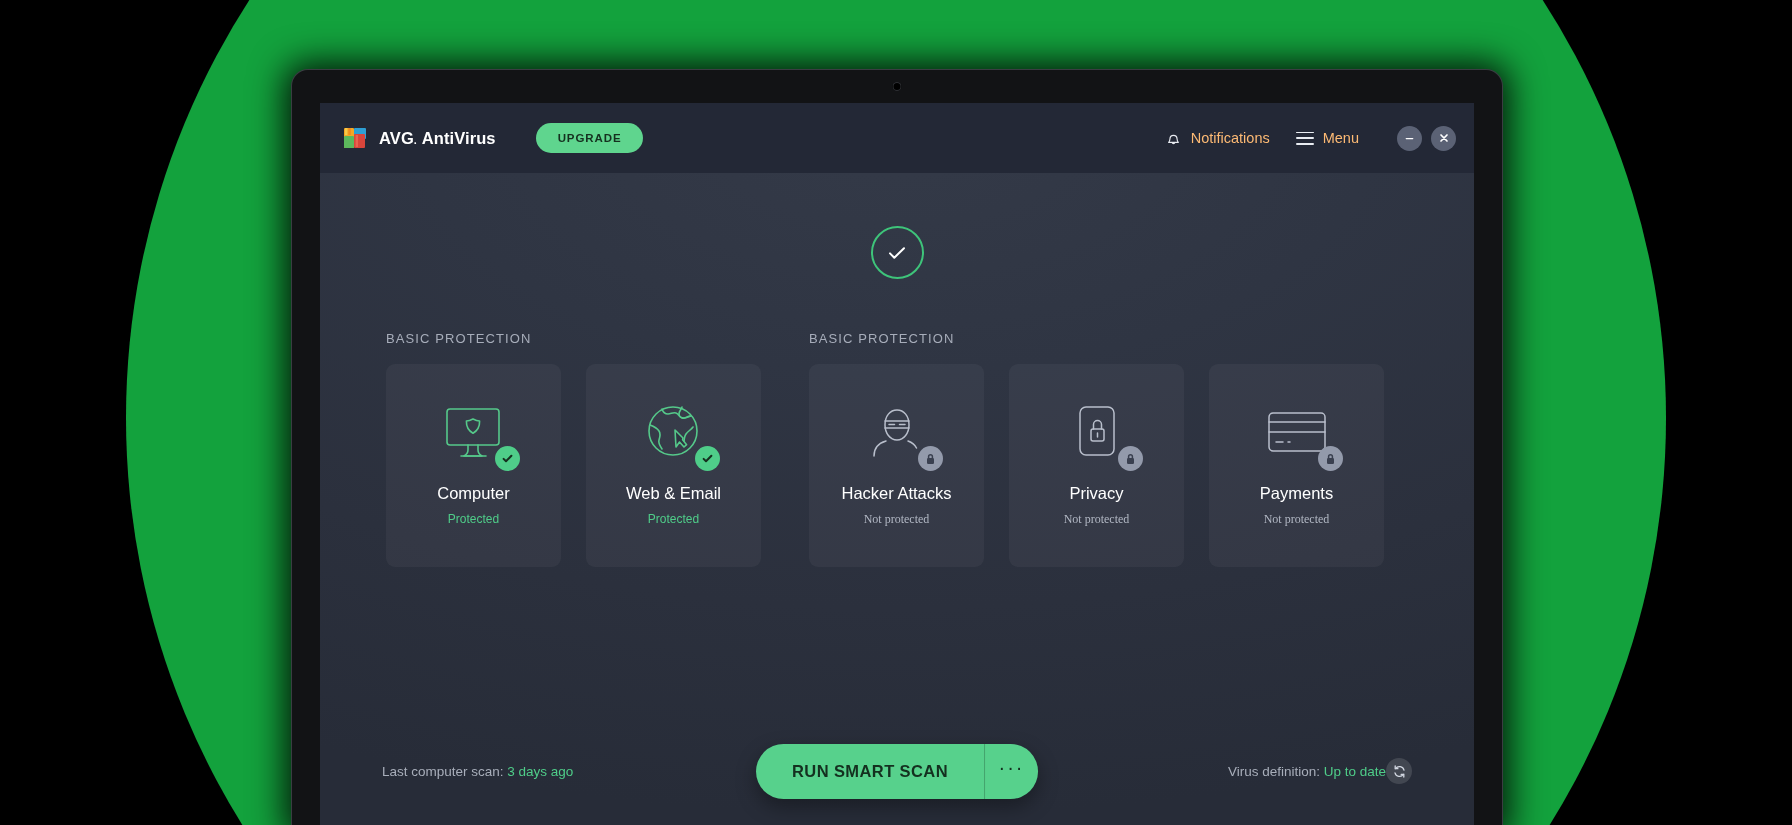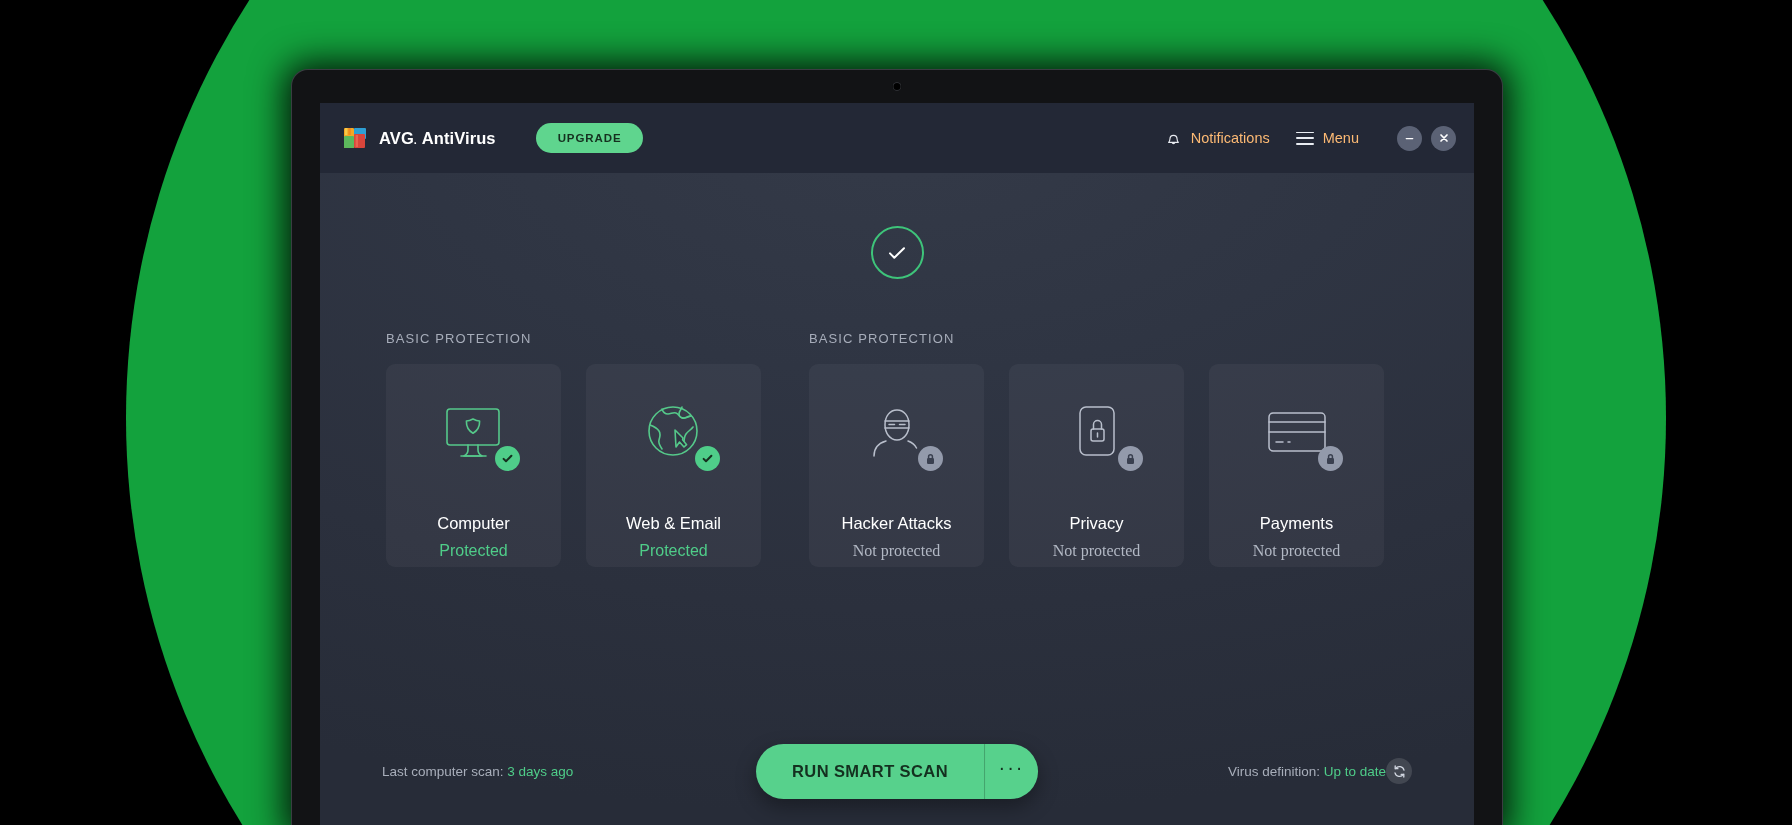--- a/index.html
+++ b/index.html
@@ -175,7 +175,7 @@
   }
   .badge.ok { background: #4fcd89; }
   .badge.lock { background: #939aab; }
-  .tile-title { margin-top: 42px; font-size: 16.5px; color: #ffffff; text-align: center; }
+  .tile-title { margin-top: 12px; font-size: 16.5px; color: #ffffff; text-align: center; }
   .tile-status { margin-top: 9px; font-size: 16px; }
   .tile-status.on { color: #4fcd89; }
   .tile-status.off { color: #b2b8c4; font-family: Liberation Serif, serif; }

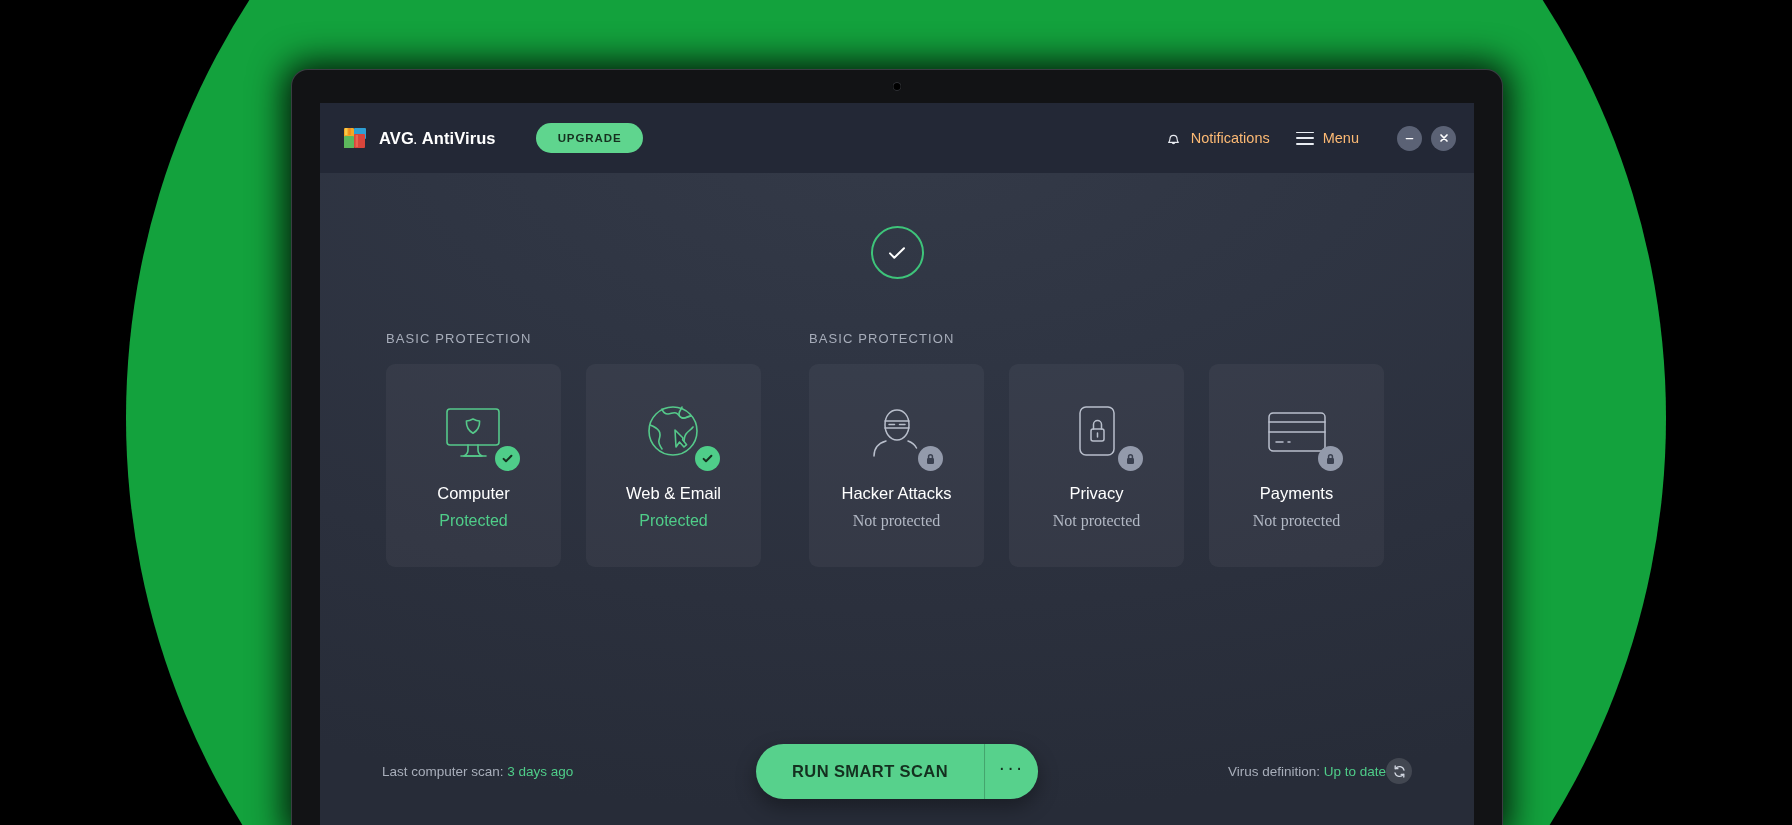--- a/index.html
+++ b/index.html
@@ -176,7 +176,7 @@
   .badge.ok { background: #4fcd89; }
   .badge.lock { background: #939aab; }
   .tile-title { margin-top: 12px; font-size: 16.5px; color: #ffffff; text-align: center; }
-  .tile-status { margin-top: 9px; font-size: 16px; }
+  .tile-status { margin-top: 9px; font-size: 12px; }
   .tile-status.on { color: #4fcd89; }
   .tile-status.off { color: #b2b8c4; font-family: Liberation Serif, serif; }
 

